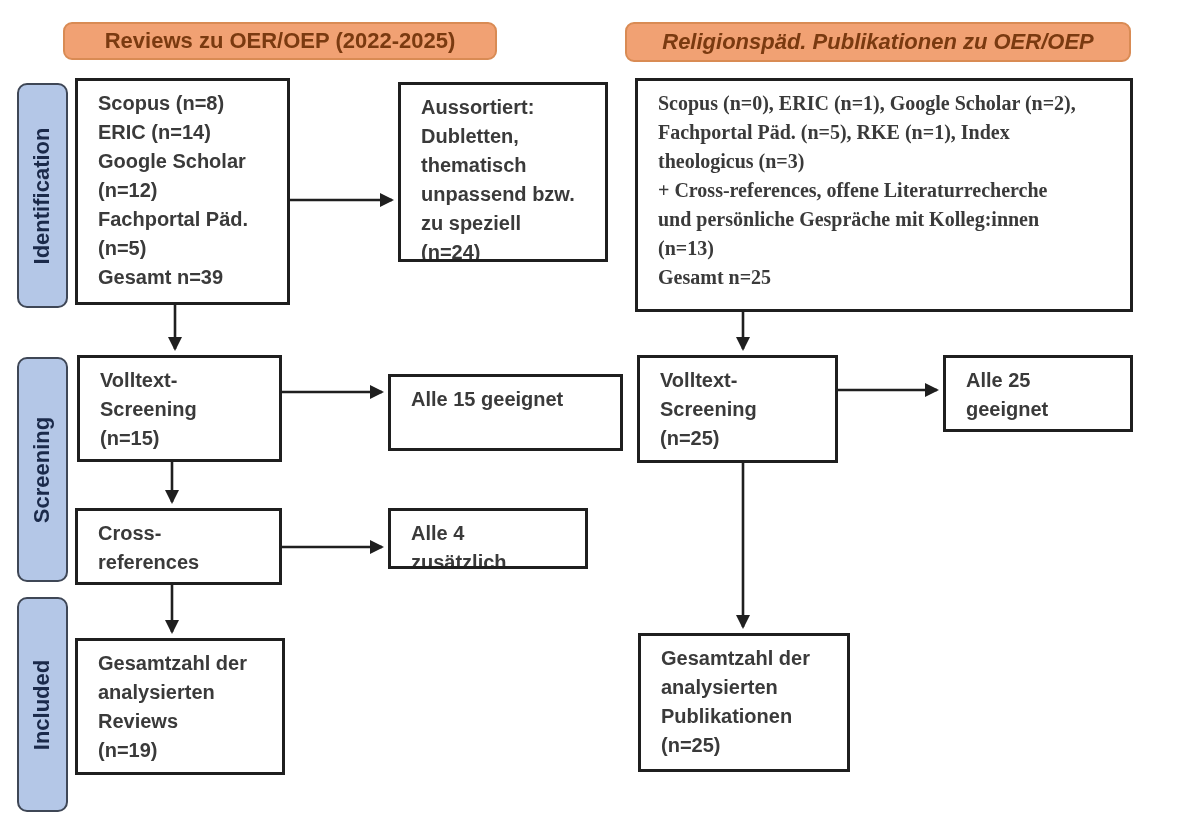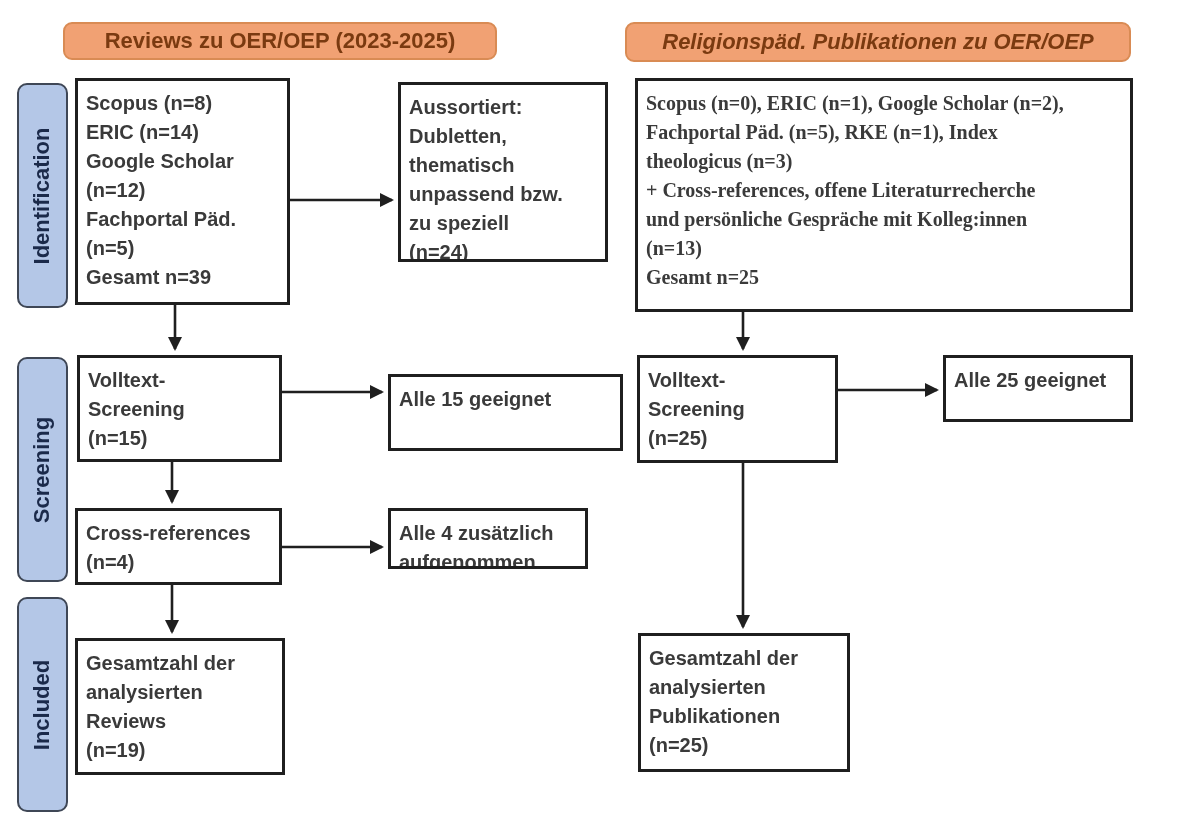--- a/index.html
+++ b/index.html
@@ -83,7 +83,7 @@
   </svg>
 
   <div class="pill pill-left">
-    <span>Reviews zu OER/OEP (2023-2025)</span>
+    <span>Reviews zu OER/OEP (2022-2025)</span>
   </div>
   <div class="pill pill-right">
     <span>Religionspäd. Publikationen zu OER/OEP</span>

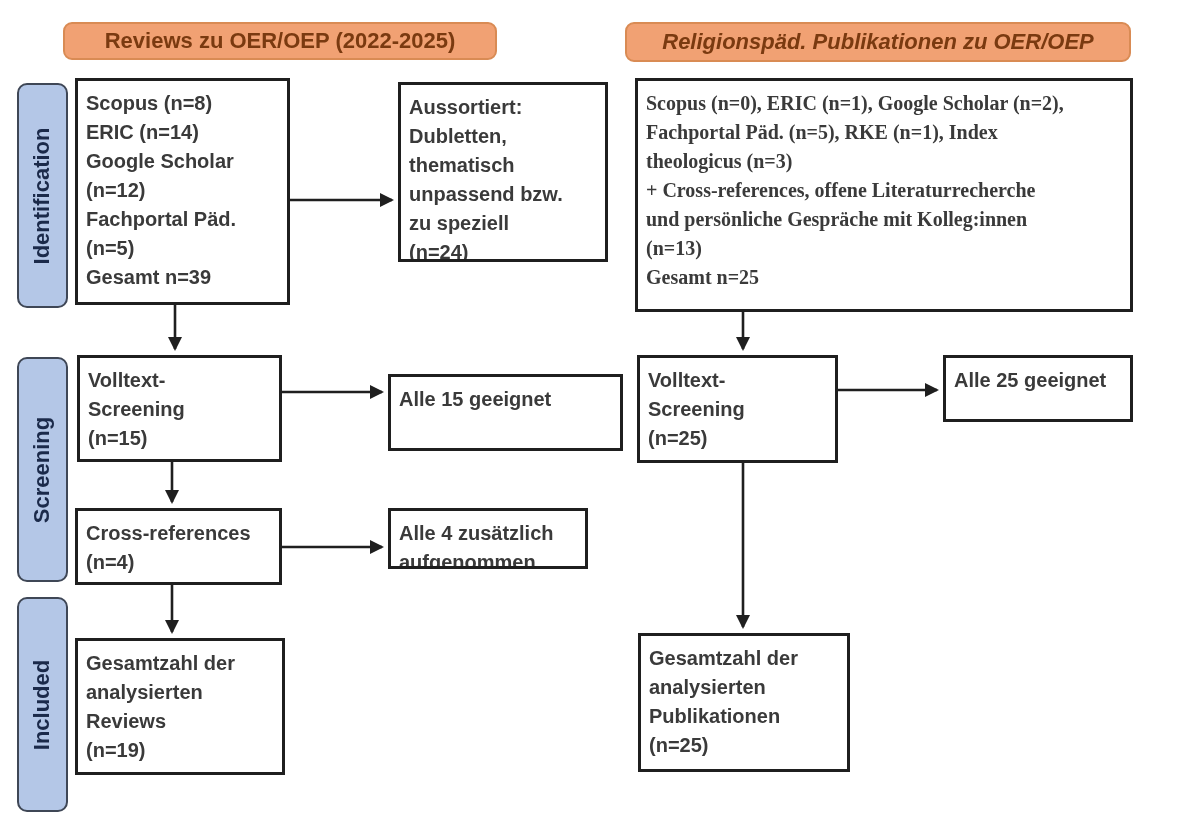--- a/index.html
+++ b/index.html
@@ -41,7 +41,7 @@
     border:3px solid var(--box-border,#1F1F1F);
     color:var(--box-text,#3A3A3A);
     font-size:20px;font-weight:700;line-height:1.45;
-    padding:8px 8px;
+    padding:8px 20px;
     white-space:pre-line;overflow:hidden;
   }
   .box-a1{left:75px;top:78px;width:215px;height:227px;}

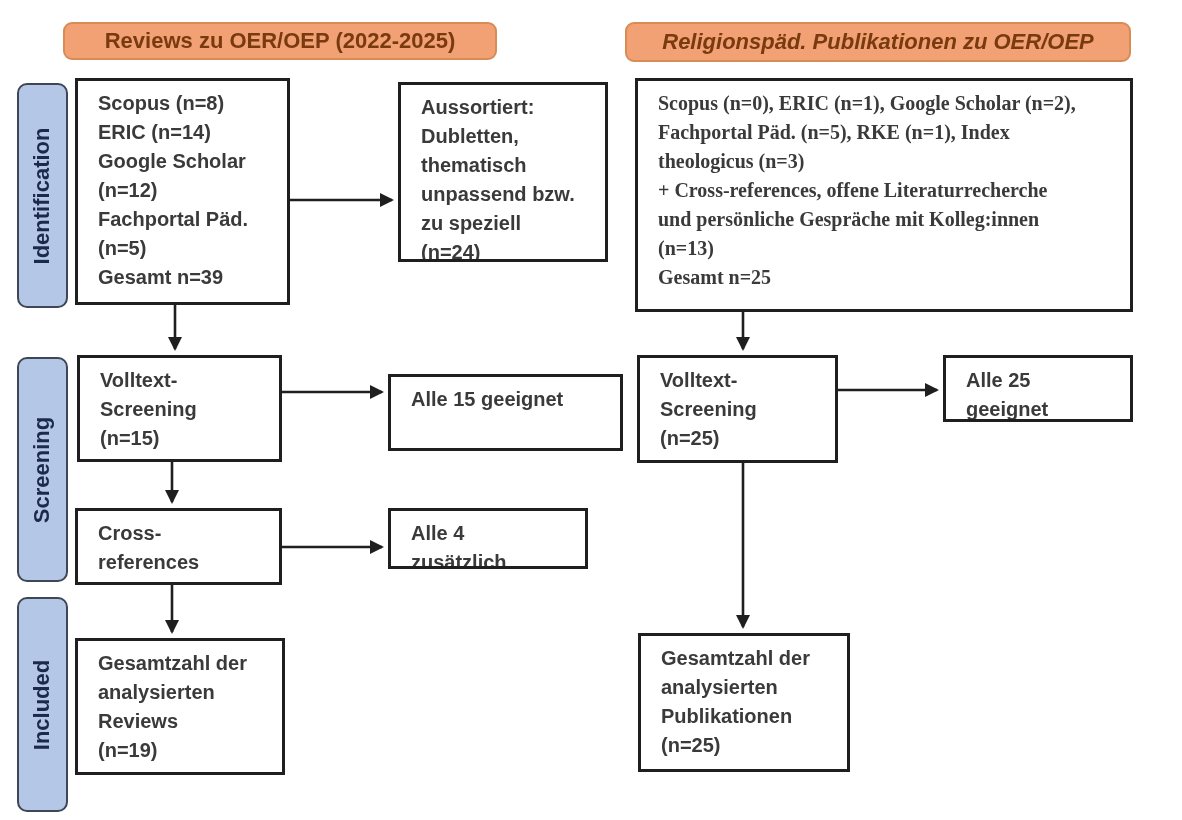--- a/index.html
+++ b/index.html
@@ -50,7 +50,7 @@
   .box-as{left:77px;top:355px;width:205px;height:107px;}
   .box-ag{left:388px;top:374px;width:235px;height:77px;}
   .box-bs{left:637px;top:355px;width:201px;height:108px;}
-  .box-bg{left:943px;top:355px;width:190px;height:67px;}
+  .box-bg{left:943px;top:355px;width:190px;height:77px;}
   .box-ac{left:75px;top:508px;width:207px;height:77px;}
   .box-aa{left:388px;top:508px;width:200px;height:61px;}
   .box-af{left:75px;top:638px;width:210px;height:137px;}

